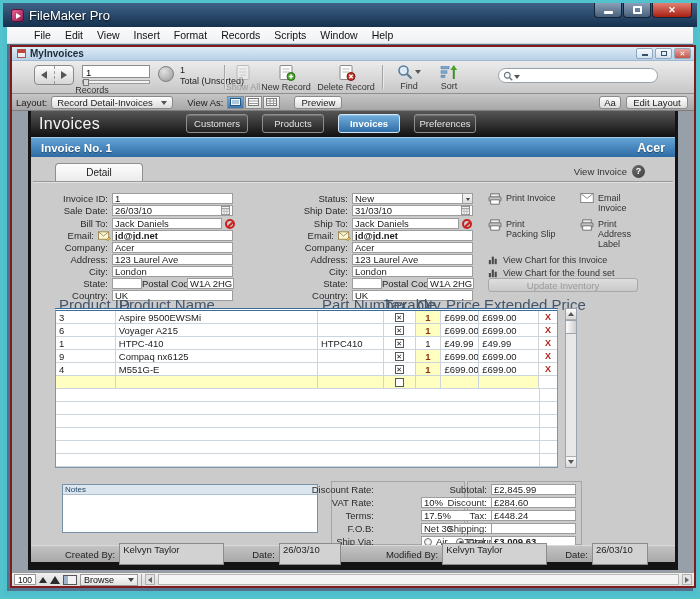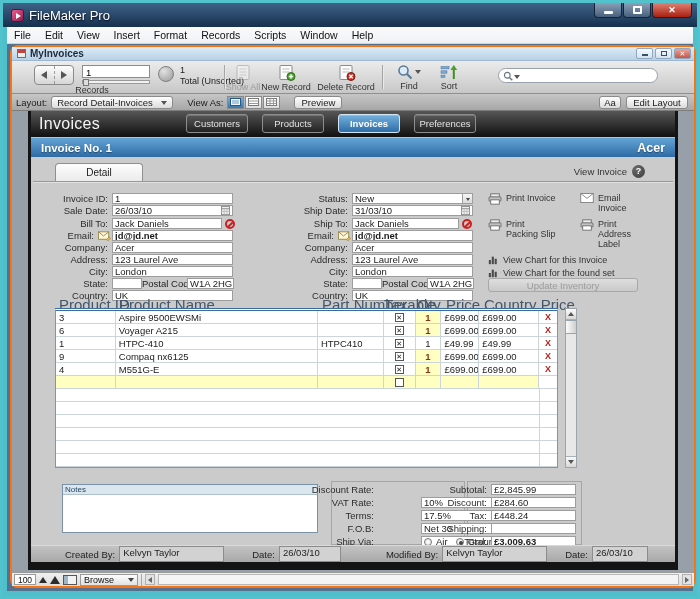--- a/index.html
+++ b/index.html
@@ -24,7 +24,7 @@
   .glyph-close{color:#fff;font-size:9px;font-weight:bold;line-height:1;}
   .client{position:absolute;left:4px;top:24px;right:4px;bottom:5px;background:#54718e;}
   .menubar{height:17px;background:linear-gradient(#fbfbfb,#eef1f4);border-bottom:1px solid #cfd4d9;
-    display:flex;align-items:center;padding-left:0;}
+    display:flex;align-items:center;padding-left:20px;}
   .menu-item{font-size:10.5px;color:#111;padding:0 7px;line-height:16px;}
   
   .mdi{position:absolute;left:0;top:17px;right:0;bottom:0;}

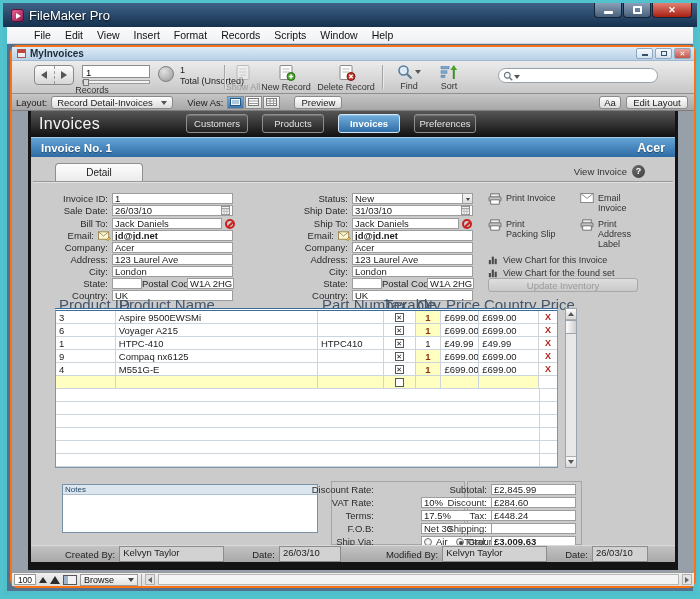--- a/index.html
+++ b/index.html
@@ -28,7 +28,7 @@
   .menu-item{font-size:10.5px;color:#111;padding:0 7px;line-height:16px;}
   
   .mdi{position:absolute;left:0;top:17px;right:0;bottom:0;}
-  .iw{position:absolute;left:3px;top:1px;width:686px;height:543px;border:2px solid #f97316;border-radius:8px;
+  .iw{position:absolute;left:3px;top:1px;width:686px;height:543px;border:2px solid #7f1d1d;border-radius:0;
     background:#cdd9e5;display:flex;flex-direction:column;}
   .iw-titlebar{height:14px;background:linear-gradient(#dcebf7,#b9d1e6);display:flex;align-items:center;
     padding:0 3px;border-bottom:1px solid #9db8d0;}

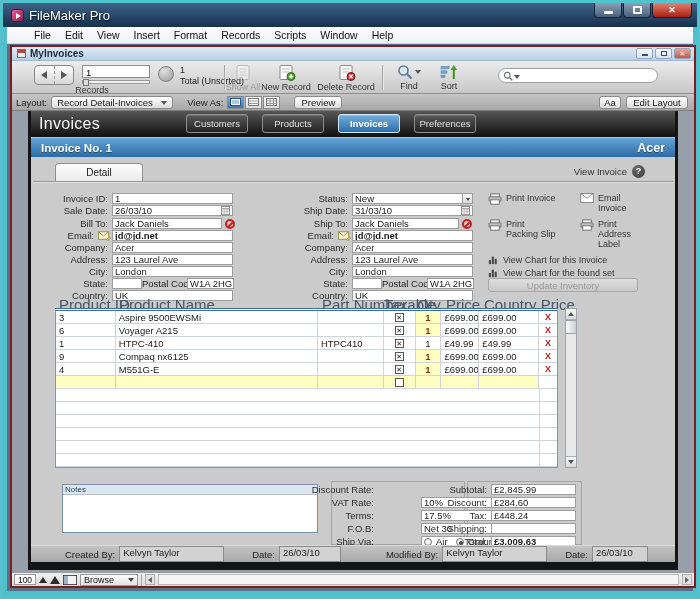--- a/index.html
+++ b/index.html
@@ -604,7 +604,7 @@
                 <span style="width:32px;text-align:center;padding-left:0">Taxable</span>
                 <span style="width:26px;text-align:center;padding-left:0">Qty</span>
                 <span style="width:38px">Price</span>
-                <span style="width:60px">Country Price</span>
+                <span style="width:60px">Extended Price</span>
               </div>
               <div class="tbl-box" id="tbl-rows">
                   <div class="trow">

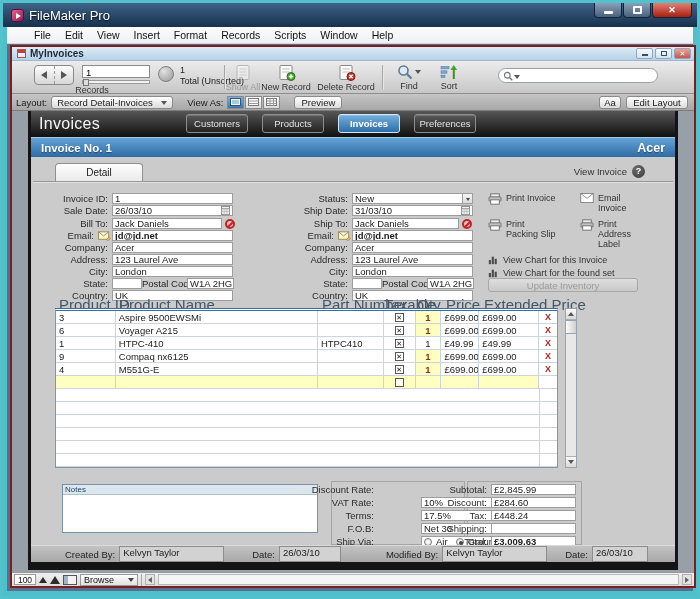--- a/index.html
+++ b/index.html
@@ -176,7 +176,7 @@
   
   .page-footer{position:absolute;left:0;top:388px;width:100%;height:17px;background:linear-gradient(#c3c3c3,#a8a8a8);
     border-top:1px solid #d9d9d9;display:flex;align-items:center;font-size:9.5px;color:#222;}
-  .fb-field{height:16px;background:#d2d2d2;border:1px solid #8c8c8c;padding:0 3px;line-height:11px;white-space:nowrap;overflow:hidden;}
+  .fb-field{height:22px;background:#d2d2d2;border:1px solid #8c8c8c;padding:0 3px;line-height:11px;white-space:nowrap;overflow:hidden;}
   .sp34{width:34px;} .sp28{width:28px;} .sp45{width:45px;} .sp18{width:18px;} .sp4{width:4px;}
   .fbw105{width:105px;} .fbw62{width:62px;} .fbw56{width:56px;}
   

